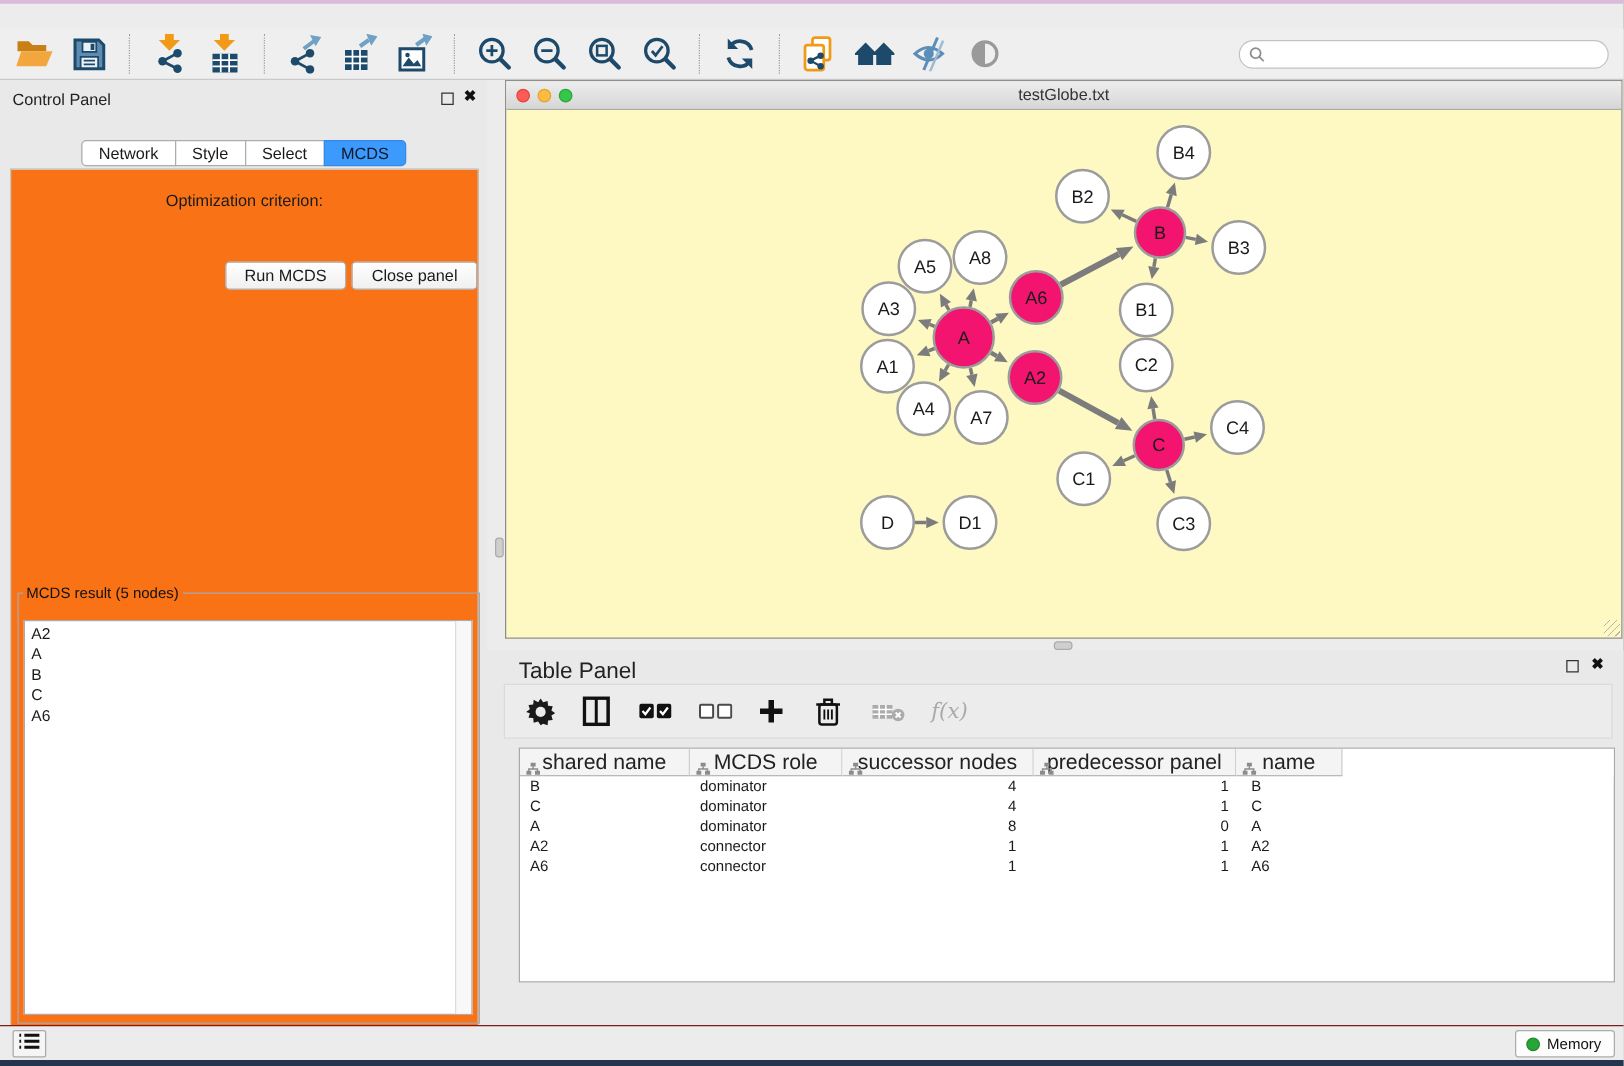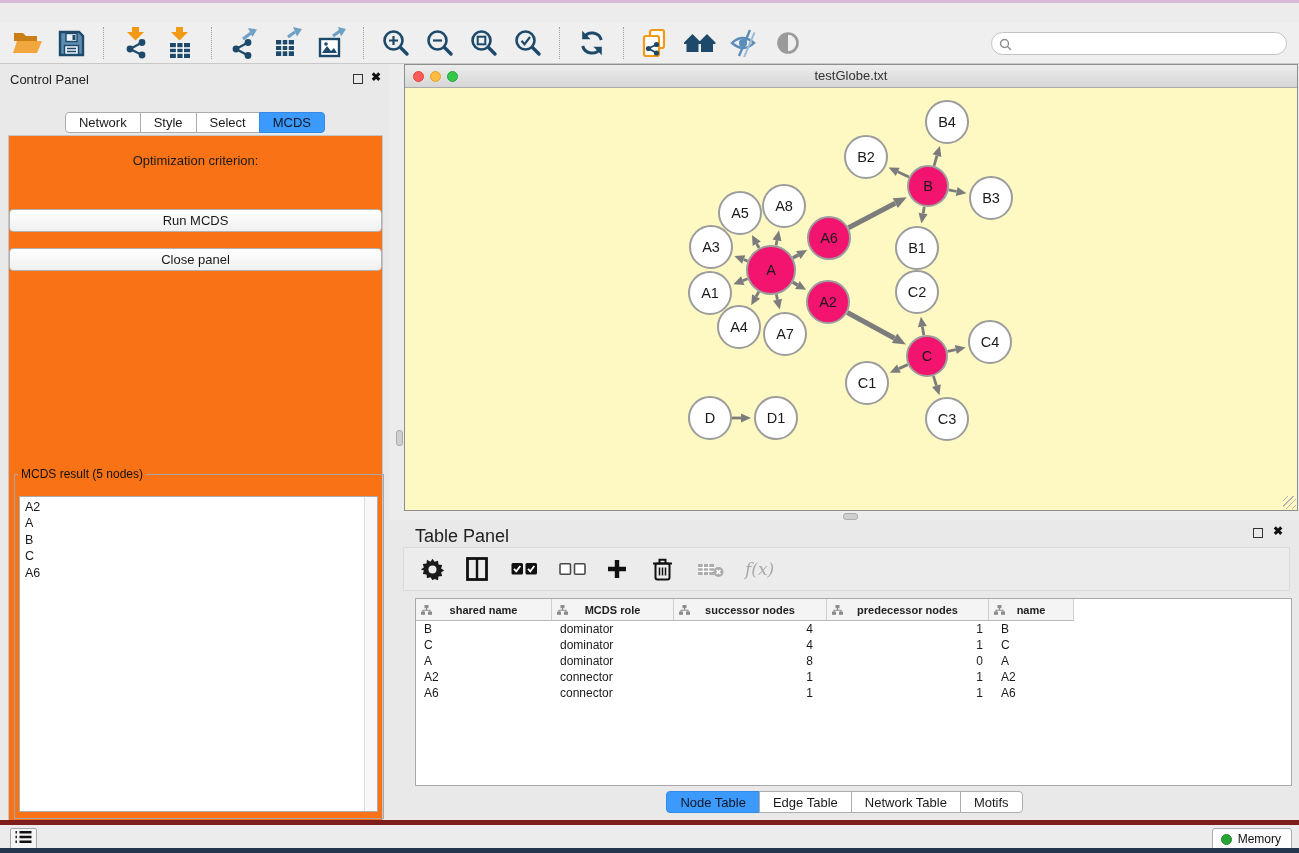--- a/index.html
+++ b/index.html
@@ -66,7 +66,7 @@
   }
   .tri-up { width:0; height:0; border-left:4px solid transparent; border-right:4px solid transparent; border-bottom:5px solid #fff; }
   .tri-dn { width:0; height:0; border-left:4px solid transparent; border-right:4px solid transparent; border-top:5px solid #fff; }
-  .cp-buttons { position:absolute; left:0; top:73px; width:100%; display:flex; justify-content:flex-start; gap:16px;flex-direction:column; }
+  .cp-buttons { position:absolute; left:0; top:73px; width:100%; display:flex; justify-content:flex-end; gap:4px; }
   .mac-btn {
     height:23px; padding:0 15px; font-size:13px; font-family:"Liberation Sans",sans-serif;
     background:linear-gradient(#FFFFFF,#F0F0F0); border:1px solid #B1B1B1; border-radius:4px; color:#1A1A1A;

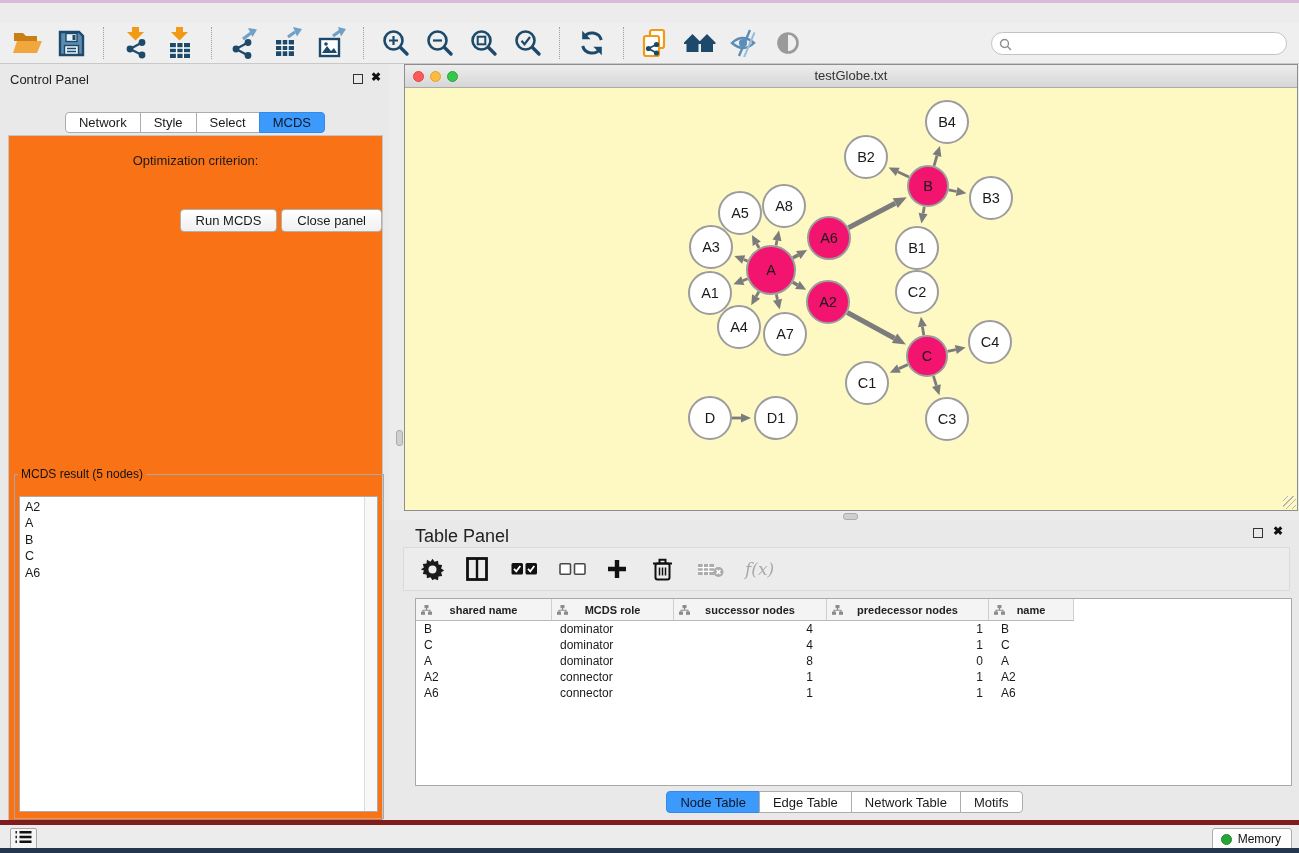--- a/index.html
+++ b/index.html
@@ -118,7 +118,7 @@
   .thead { display:flex; height:22px; }
   .th {
     position:relative; background:#F4F4F4; border-right:1px solid #CFCFCF; border-bottom:1px solid #B9B9B9;
-    font-size:11px; color:#222; display:flex; align-items:center; justify-content:center;font-weight:bold;
+    font-size:17px; color:#222; display:flex; align-items:center; justify-content:center;
   }
   .th .col-ico { position:absolute; left:5px; top:6px; }
   .th-fill { flex:1; background:#fff; }

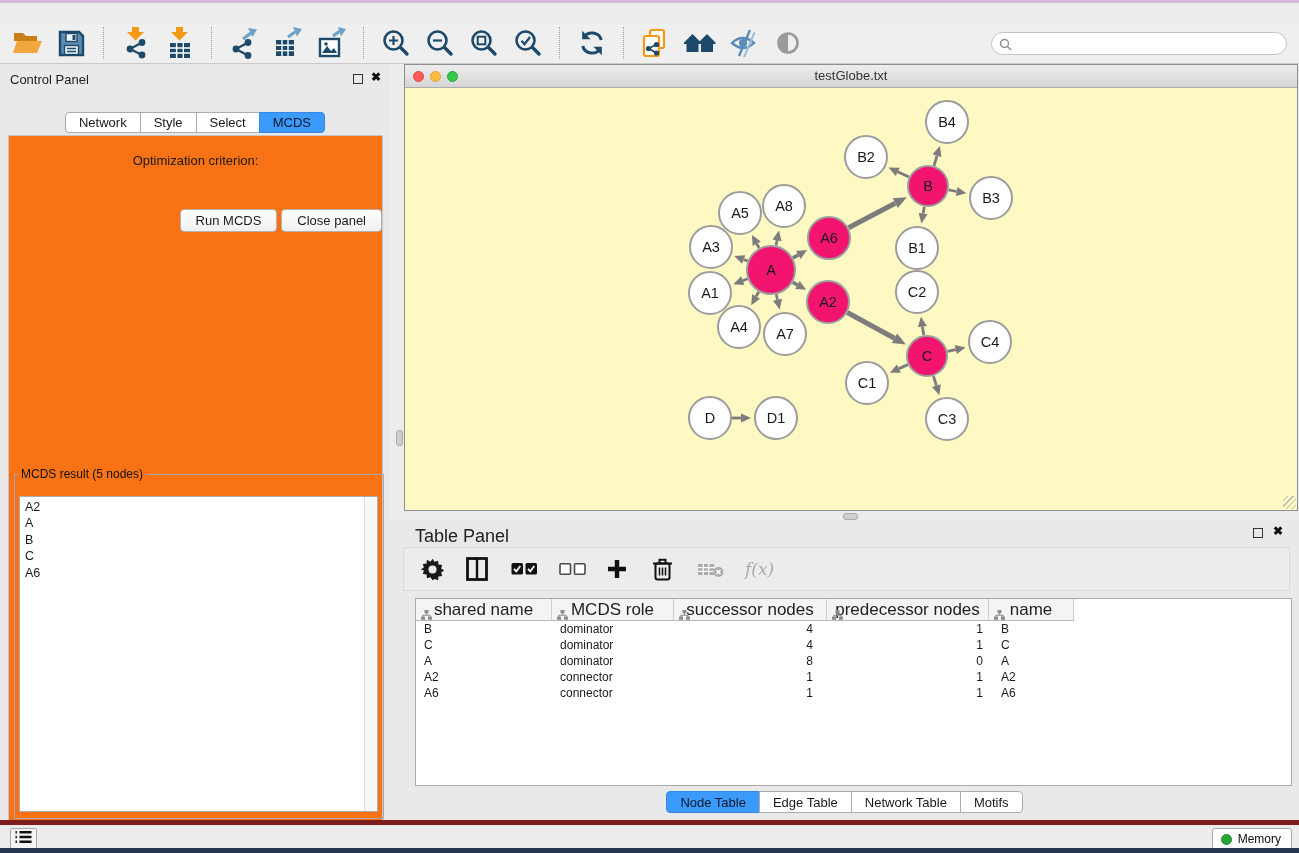--- a/index.html
+++ b/index.html
@@ -519,7 +519,7 @@
                 <rect x="0" y="6.6" width="4" height="3.2" fill="#8C8C8C"></rect>
                 <rect x="7" y="6.6" width="4" height="3.2" fill="#8C8C8C"></rect>
               </svg></span>
-            <span>predecessor nodes</span>
+            <span>predecessor panel</span>
           </div>
           <div class="th" style="width: 85px;">
             <span class="col-ico"><svg width="11" height="10" viewBox="0 0 11 10">

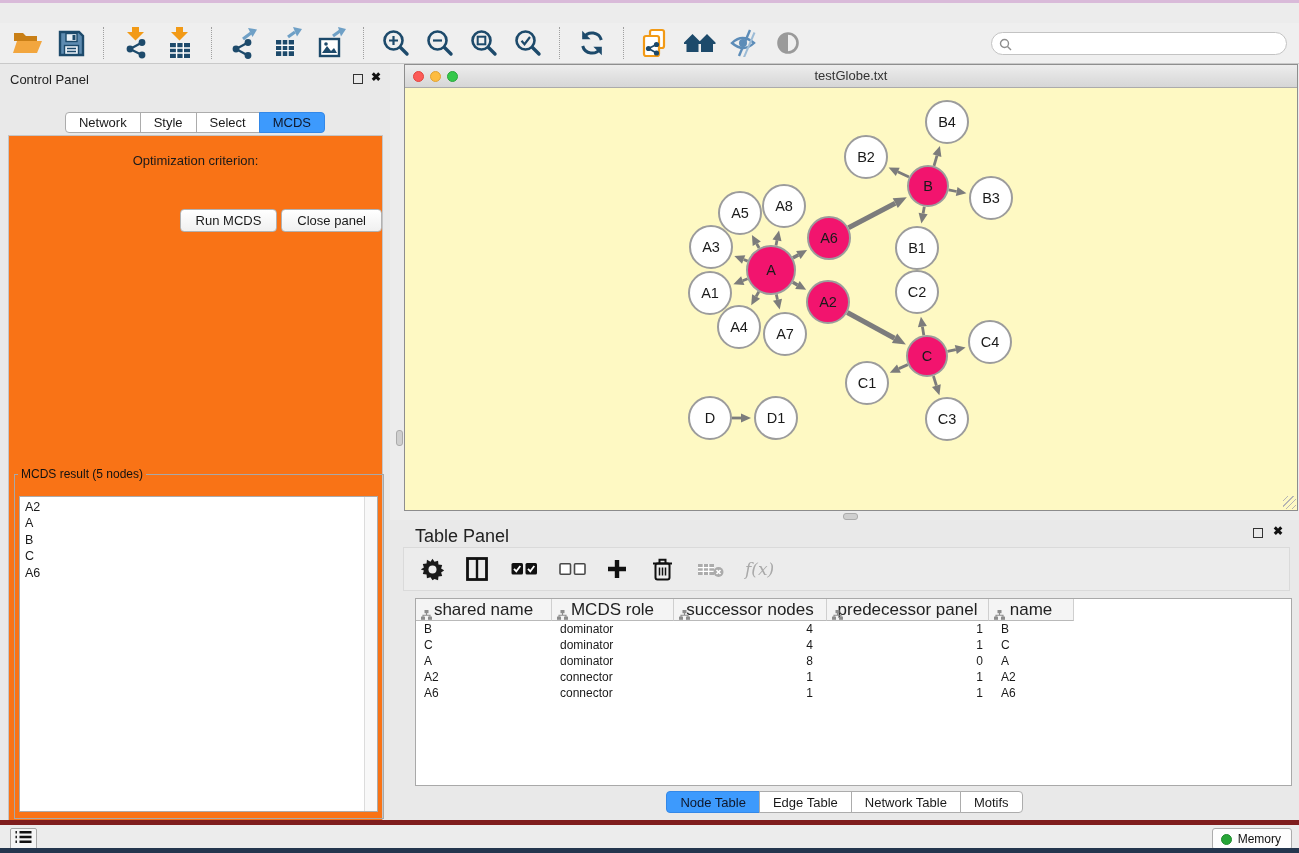--- a/index.html
+++ b/index.html
@@ -571,12 +571,6 @@
         </div>
     </div>
 
-    <div class="tp-tabs seg-tabs">
-        <div class="seg-tab active">Node Table</div>
-        <div class="seg-tab">Edge Table</div>
-        <div class="seg-tab">Network Table</div>
-        <div class="seg-tab">Motifs</div>
-      </div>
   </div>
 
   <div class="status-bar">

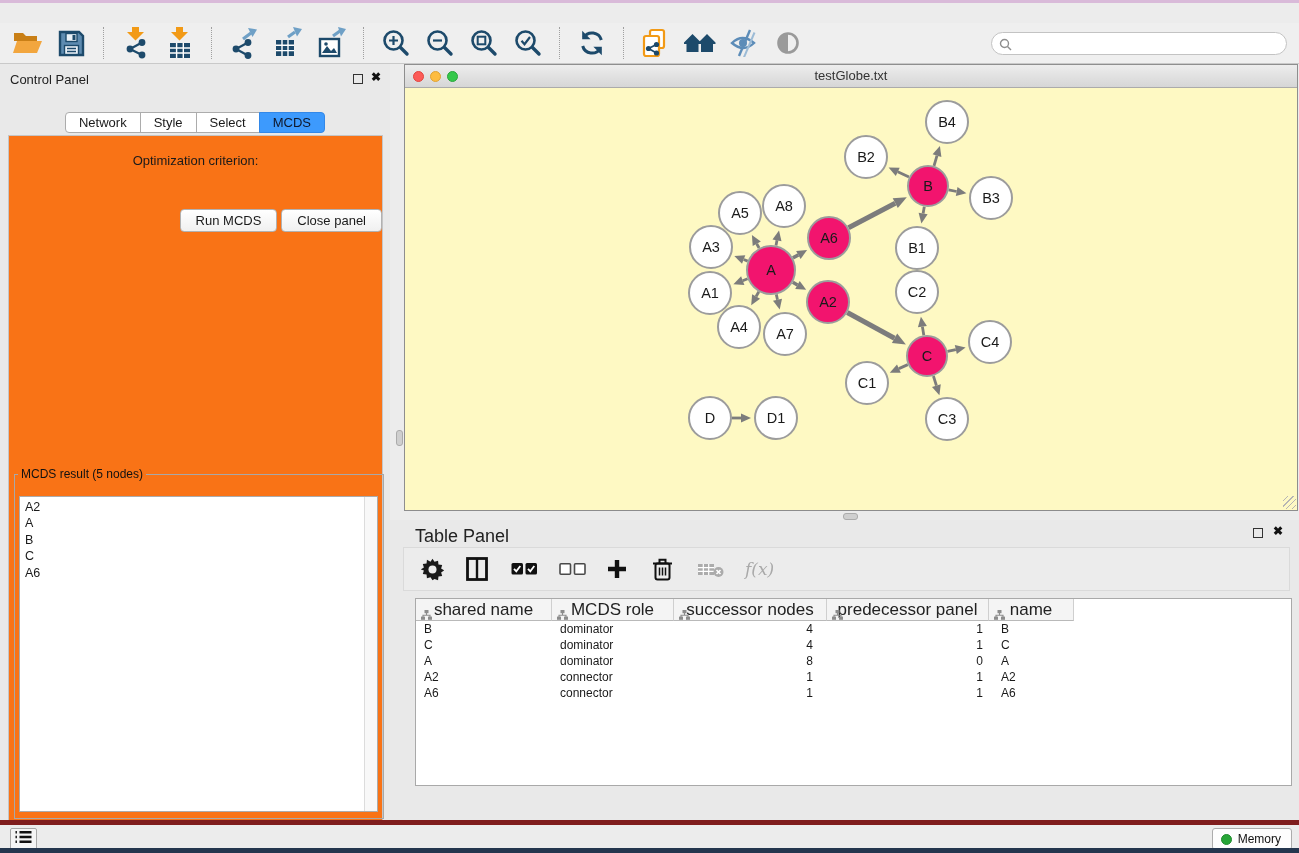--- a/index.html
+++ b/index.html
@@ -133,7 +133,7 @@
   
   .status-bar {
     position:absolute; left:0; top:820px; width:1299px; height:28px;
-    background:#ECECEC; border-top:5px solid #7f1d1d;
+    background:#ECECEC; border-top:1px solid #7f1d1d;
   }
   .list-btn {
     position:absolute; left:10px; top:3px; width:27px; height:22px;

